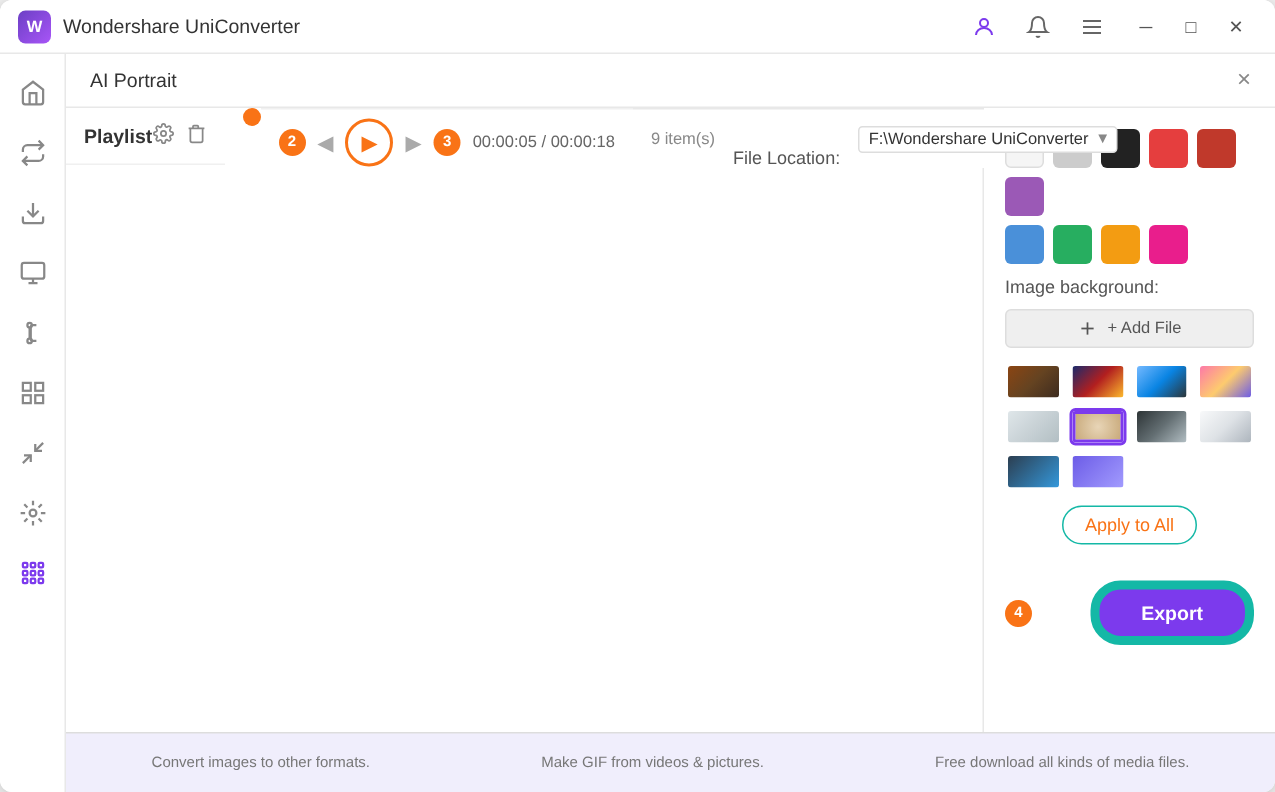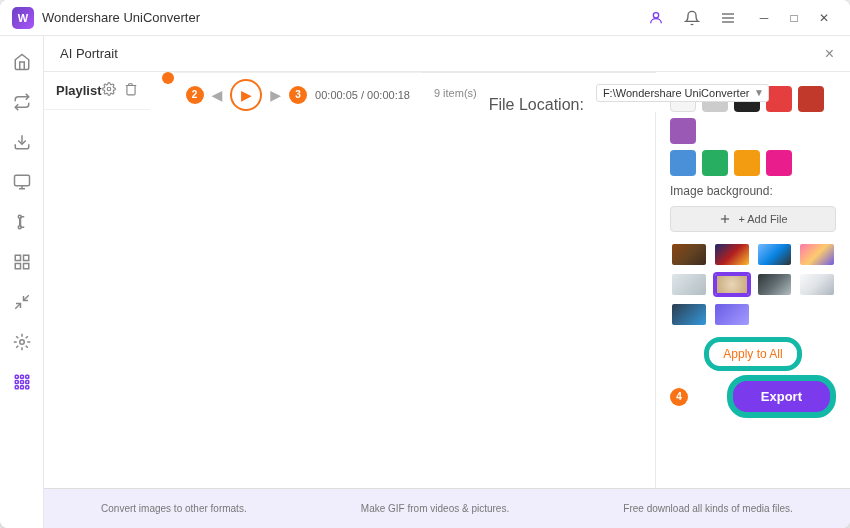--- a/index.html
+++ b/index.html
@@ -71,7 +71,7 @@
     
     .bottom-bar { height: 40px; display: flex; align-items: center; padding: 0 12px; gap: 12px; background: #fff; border-top: 1px solid #e8e8e8; flex-shrink: 0; }
     .items-count { font-size: 11px; color: #888; }
-    .file-location-label { font-size: 16px; color: #555; margin-top: 25px; }
+    .file-location-label { font-size: 12px; color: #555; margin-top: 25px; }
     .file-location-select { font-size: 11px; border: 1px solid #ddd; border-radius: 3px; padding: 2px 18px 2px 6px; color: #333; background: #fff; cursor: pointer; appearance: none; }
     .folder-icon { color: #888; cursor: pointer; font-size: 16px; }
     .preview-label { font-size: 11px; color: #555; margin-left: 36px; }

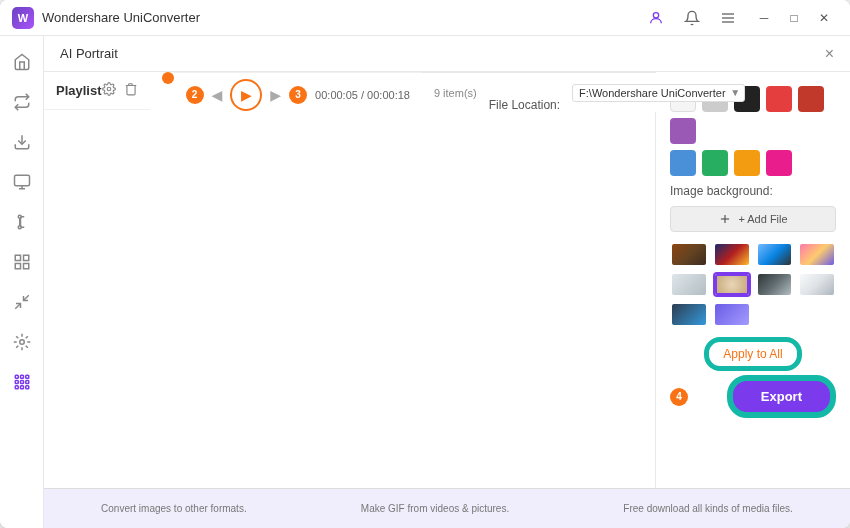--- a/index.html
+++ b/index.html
@@ -110,7 +110,7 @@
     .bg-t9 { background: linear-gradient(135deg, #2c3e50, #3498db); }
     .bg-t10 { background: linear-gradient(135deg, #6c5ce7, #a29bfe); }
 
-    .apply-all-btn { border: 5px solid #14b8a6; background: #fff; color: #f97316; border-radius: 16px; padding: 5px 14px; cursor: pointer; font-size: 12px; display: block; margin: 0 auto 4px; }
+    .apply-all-btn { border: 1px solid #14b8a6; background: #fff; color: #f97316; border-radius: 16px; padding: 5px 14px; cursor: pointer; font-size: 12px; display: block; margin: 0 auto 24px; }
 
     .export-btn { background: #7c3aed; color: #fff; border: 6px solid #14b8a6; border-radius: 20px; padding: 8px 28px; cursor: pointer; font-size: 13px; font-weight: 600; display: block; margin-left: auto; }
 

